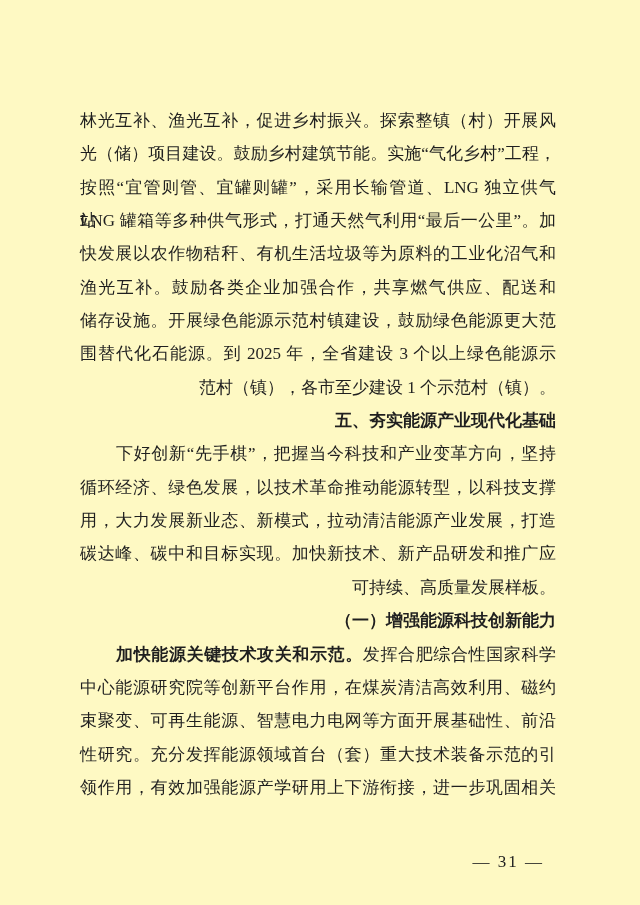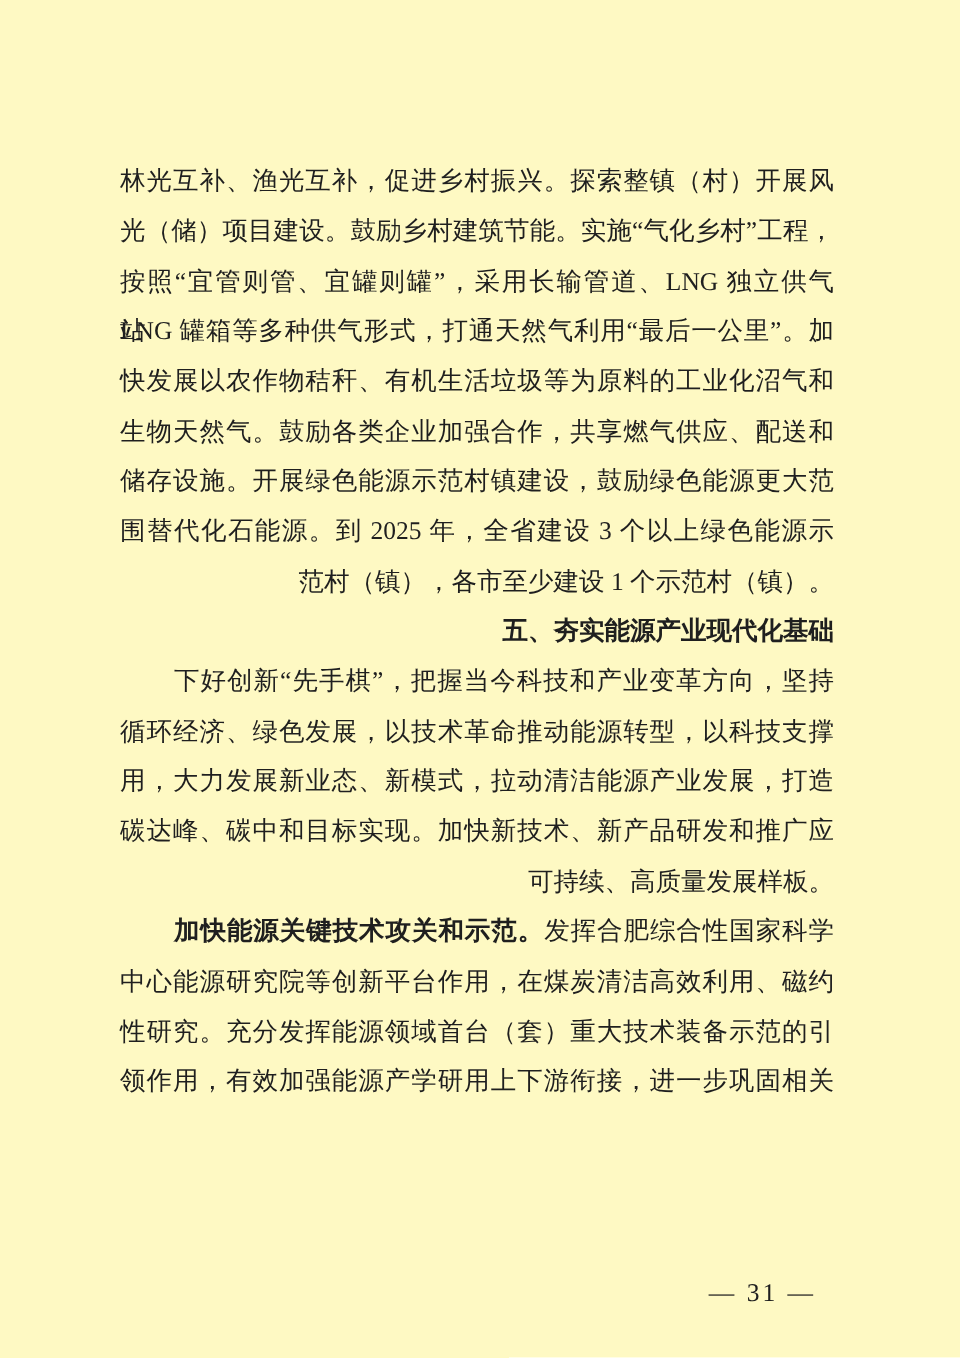--- a/index.html
+++ b/index.html
@@ -60,7 +60,7 @@
       <div class="line fill"><span class="seg">按照“宜管则管、宜罐则罐”，采用长输管道、LNG 独立供气站、</span></div>
       <div class="line fill"><span class="seg">LNG 罐箱等多种供气形式，打通天然气利用“最后一公里”。加</span></div>
       <div class="line fill"><span class="seg">快发展以农作物秸秆、有机生活垃圾等为原料的工业化沼气和</span></div>
-      <div class="line fill"><span class="seg">生物天然气。鼓励各类企业加强合作，共享燃气供应、配送和</span></div>
+      <div class="line fill"><span class="seg">渔光互补。鼓励各类企业加强合作，共享燃气供应、配送和</span></div>
       <div class="line fill"><span class="seg">储存设施。开展绿色能源示范村镇建设，鼓励绿色能源更大范</span></div>
       <div class="line fill"><span class="seg">围替代化石能源。到 2025 年，全省建设 3 个以上绿色能源示</span></div>
       <div class="line"><span class="seg">范村（镇），各市至少建设 1 个示范村（镇）。</span></div>

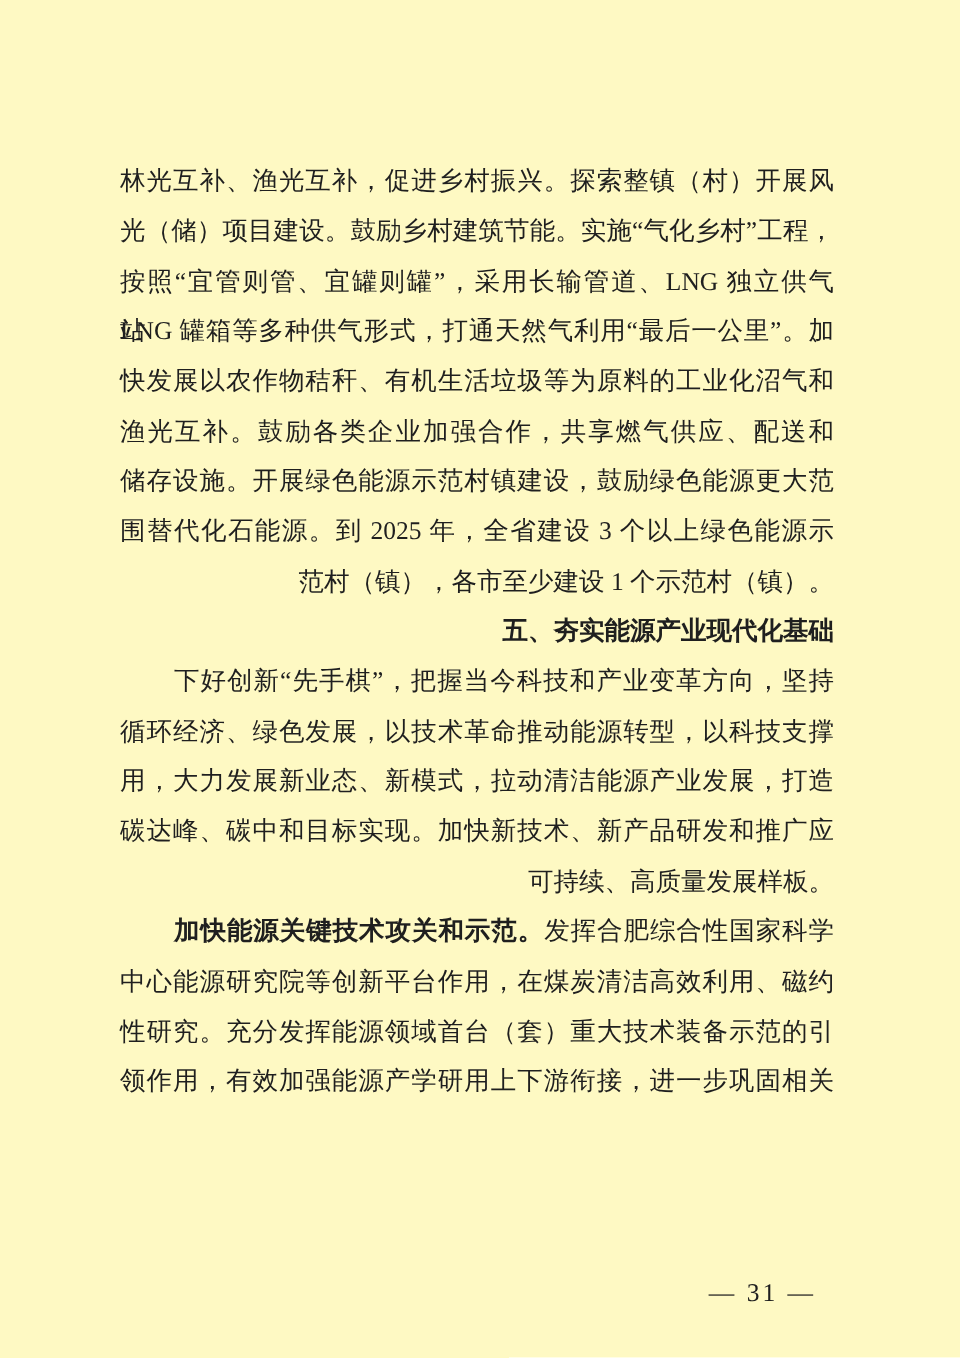--- a/index.html
+++ b/index.html
@@ -70,6 +70,7 @@
       <div class="line fill"><span class="seg">用，大力发展新业态、新模式，拉动清洁能源产业发展，打造</span></div>
       <div class="line fill"><span class="seg">碳达峰、碳中和目标实现。加快新技术、新产品研发和推广应</span></div>
       <div class="line"><span class="seg">可持续、高质量发展样板。</span></div>
+      <div class="line heading indent">（一）增强能源科技创新能力</div>
       <div class="line indent fill"><span class="seg bold">加快能源关键技术攻关和示范。</span><span class="seg">发挥合肥综合性国家科学</span></div>
       <div class="line fill"><span class="seg">中心能源研究院等创新平台作用，在煤炭清洁高效利用、磁约</span></div>
       <div class="line fill"><span class="seg">性研究。充分发挥能源领域首台（套）重大技术装备示范的引</span></div>

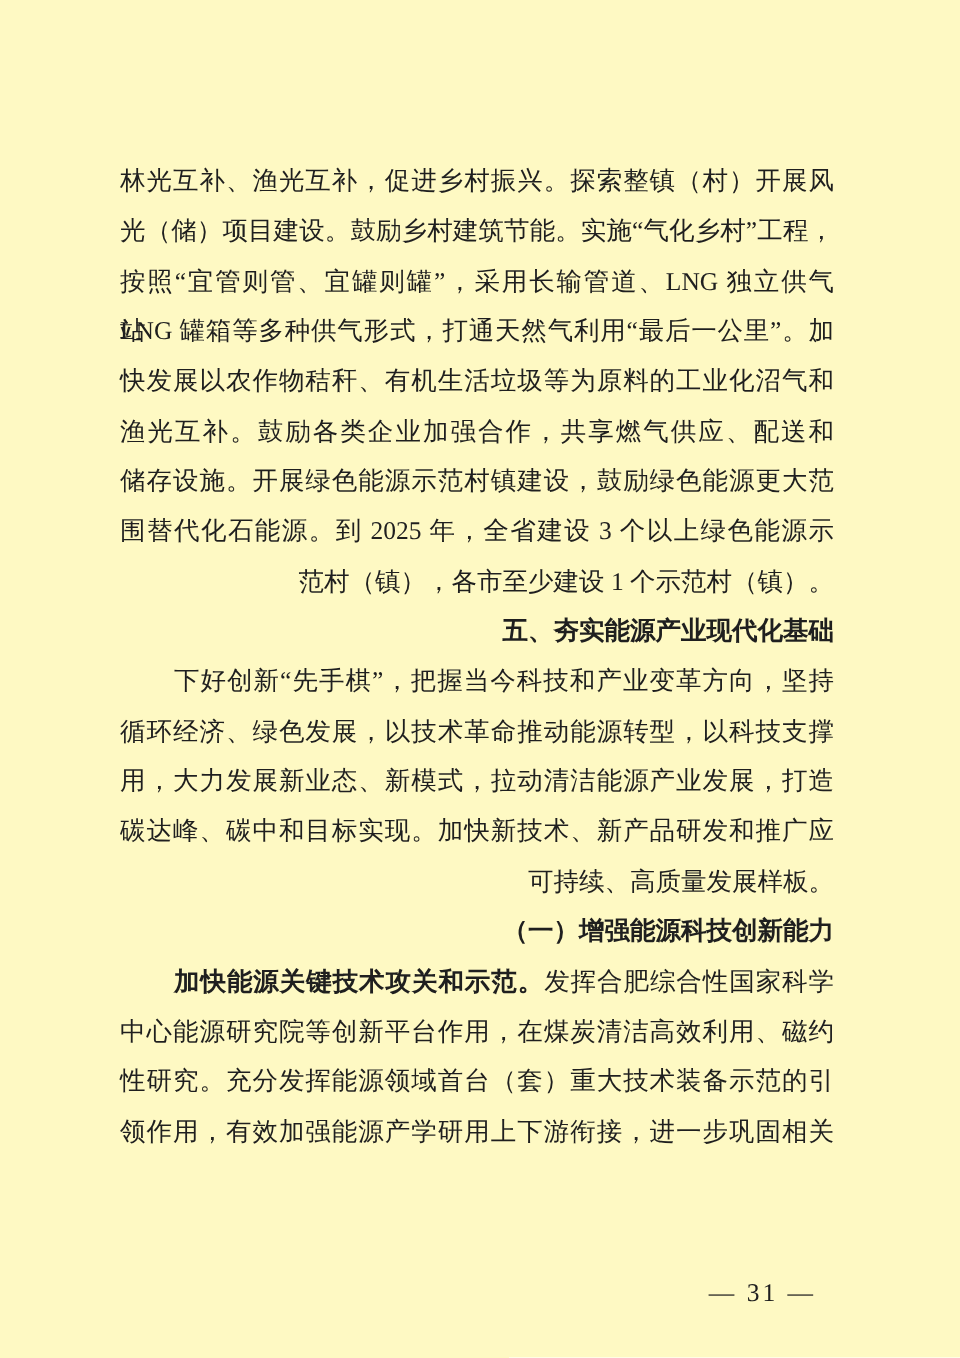--- a/index.html
+++ b/index.html
@@ -73,6 +73,7 @@
       <div class="line heading indent">（一）增强能源科技创新能力</div>
       <div class="line indent fill"><span class="seg bold">加快能源关键技术攻关和示范。</span><span class="seg">发挥合肥综合性国家科学</span></div>
       <div class="line fill"><span class="seg">中心能源研究院等创新平台作用，在煤炭清洁高效利用、磁约</span></div>
+      <div class="line fill"><span class="seg">束聚变、可再生能源、智慧电力电网等方面开展基础性、前沿</span></div>
       <div class="line fill"><span class="seg">性研究。充分发挥能源领域首台（套）重大技术装备示范的引</span></div>
       <div class="line fill"><span class="seg">领作用，有效加强能源产学研用上下游衔接，进一步巩固相关</span></div>
     </div>

